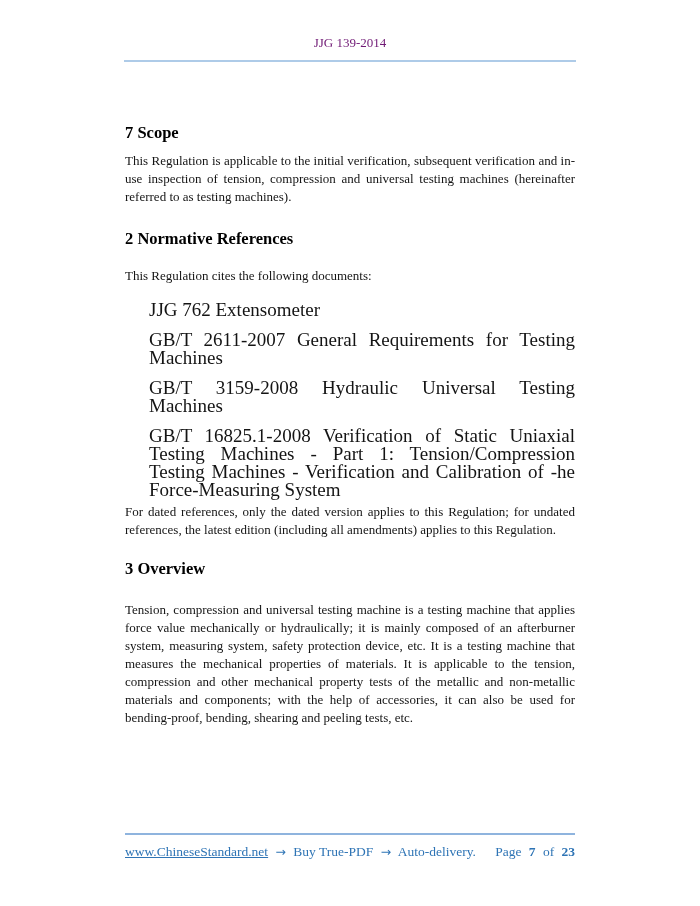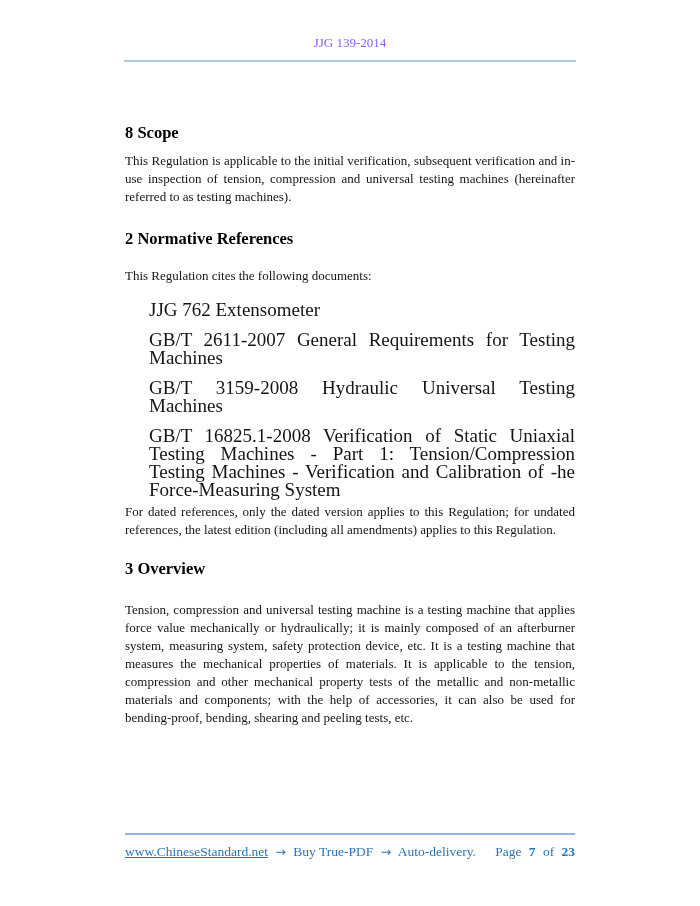--- a/index.html
+++ b/index.html
@@ -17,7 +17,7 @@
     text-align:center;
     font-size:13px;
     line-height:14px;
-    color:#8b5cf6;
+    color:#701a75;
   }
   .header-rule {
     margin:10px 124px 0 124px;

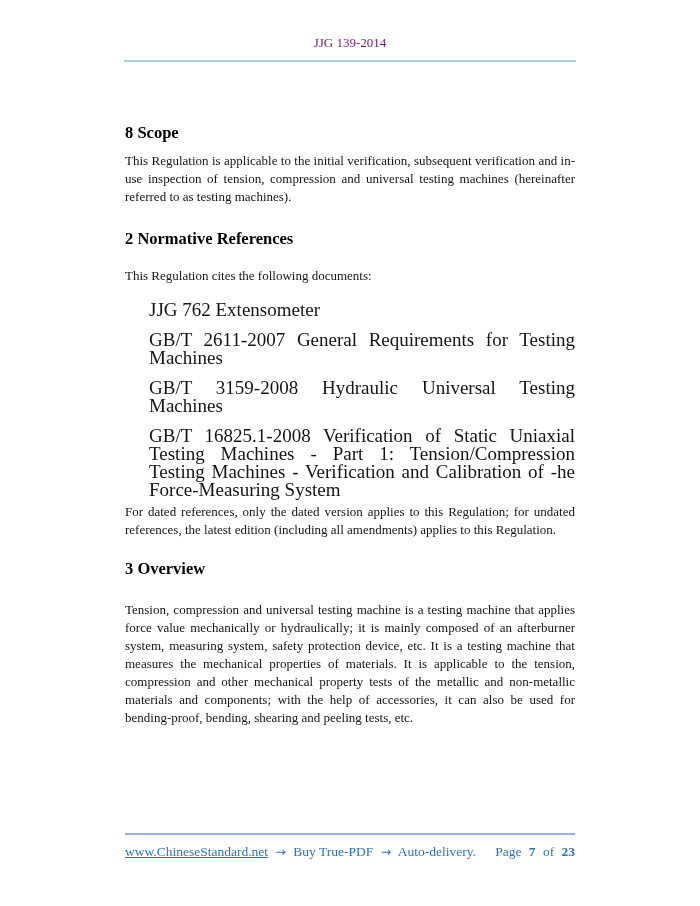--- a/index.html
+++ b/index.html
@@ -97,7 +97,7 @@
 
   <div class="content">
 
-    <h2 class="sec-heading" id="scope-heading">8 Scope</h2>
+    <h2 class="sec-heading" id="scope-heading">7 Scope</h2>
 
     <p class="para" id="scope-para">This Regulation is applicable to the initial verification, subsequent verification and in-use inspection of tension, compression and universal testing machines (hereinafter referred to as testing machines).</p>
 

